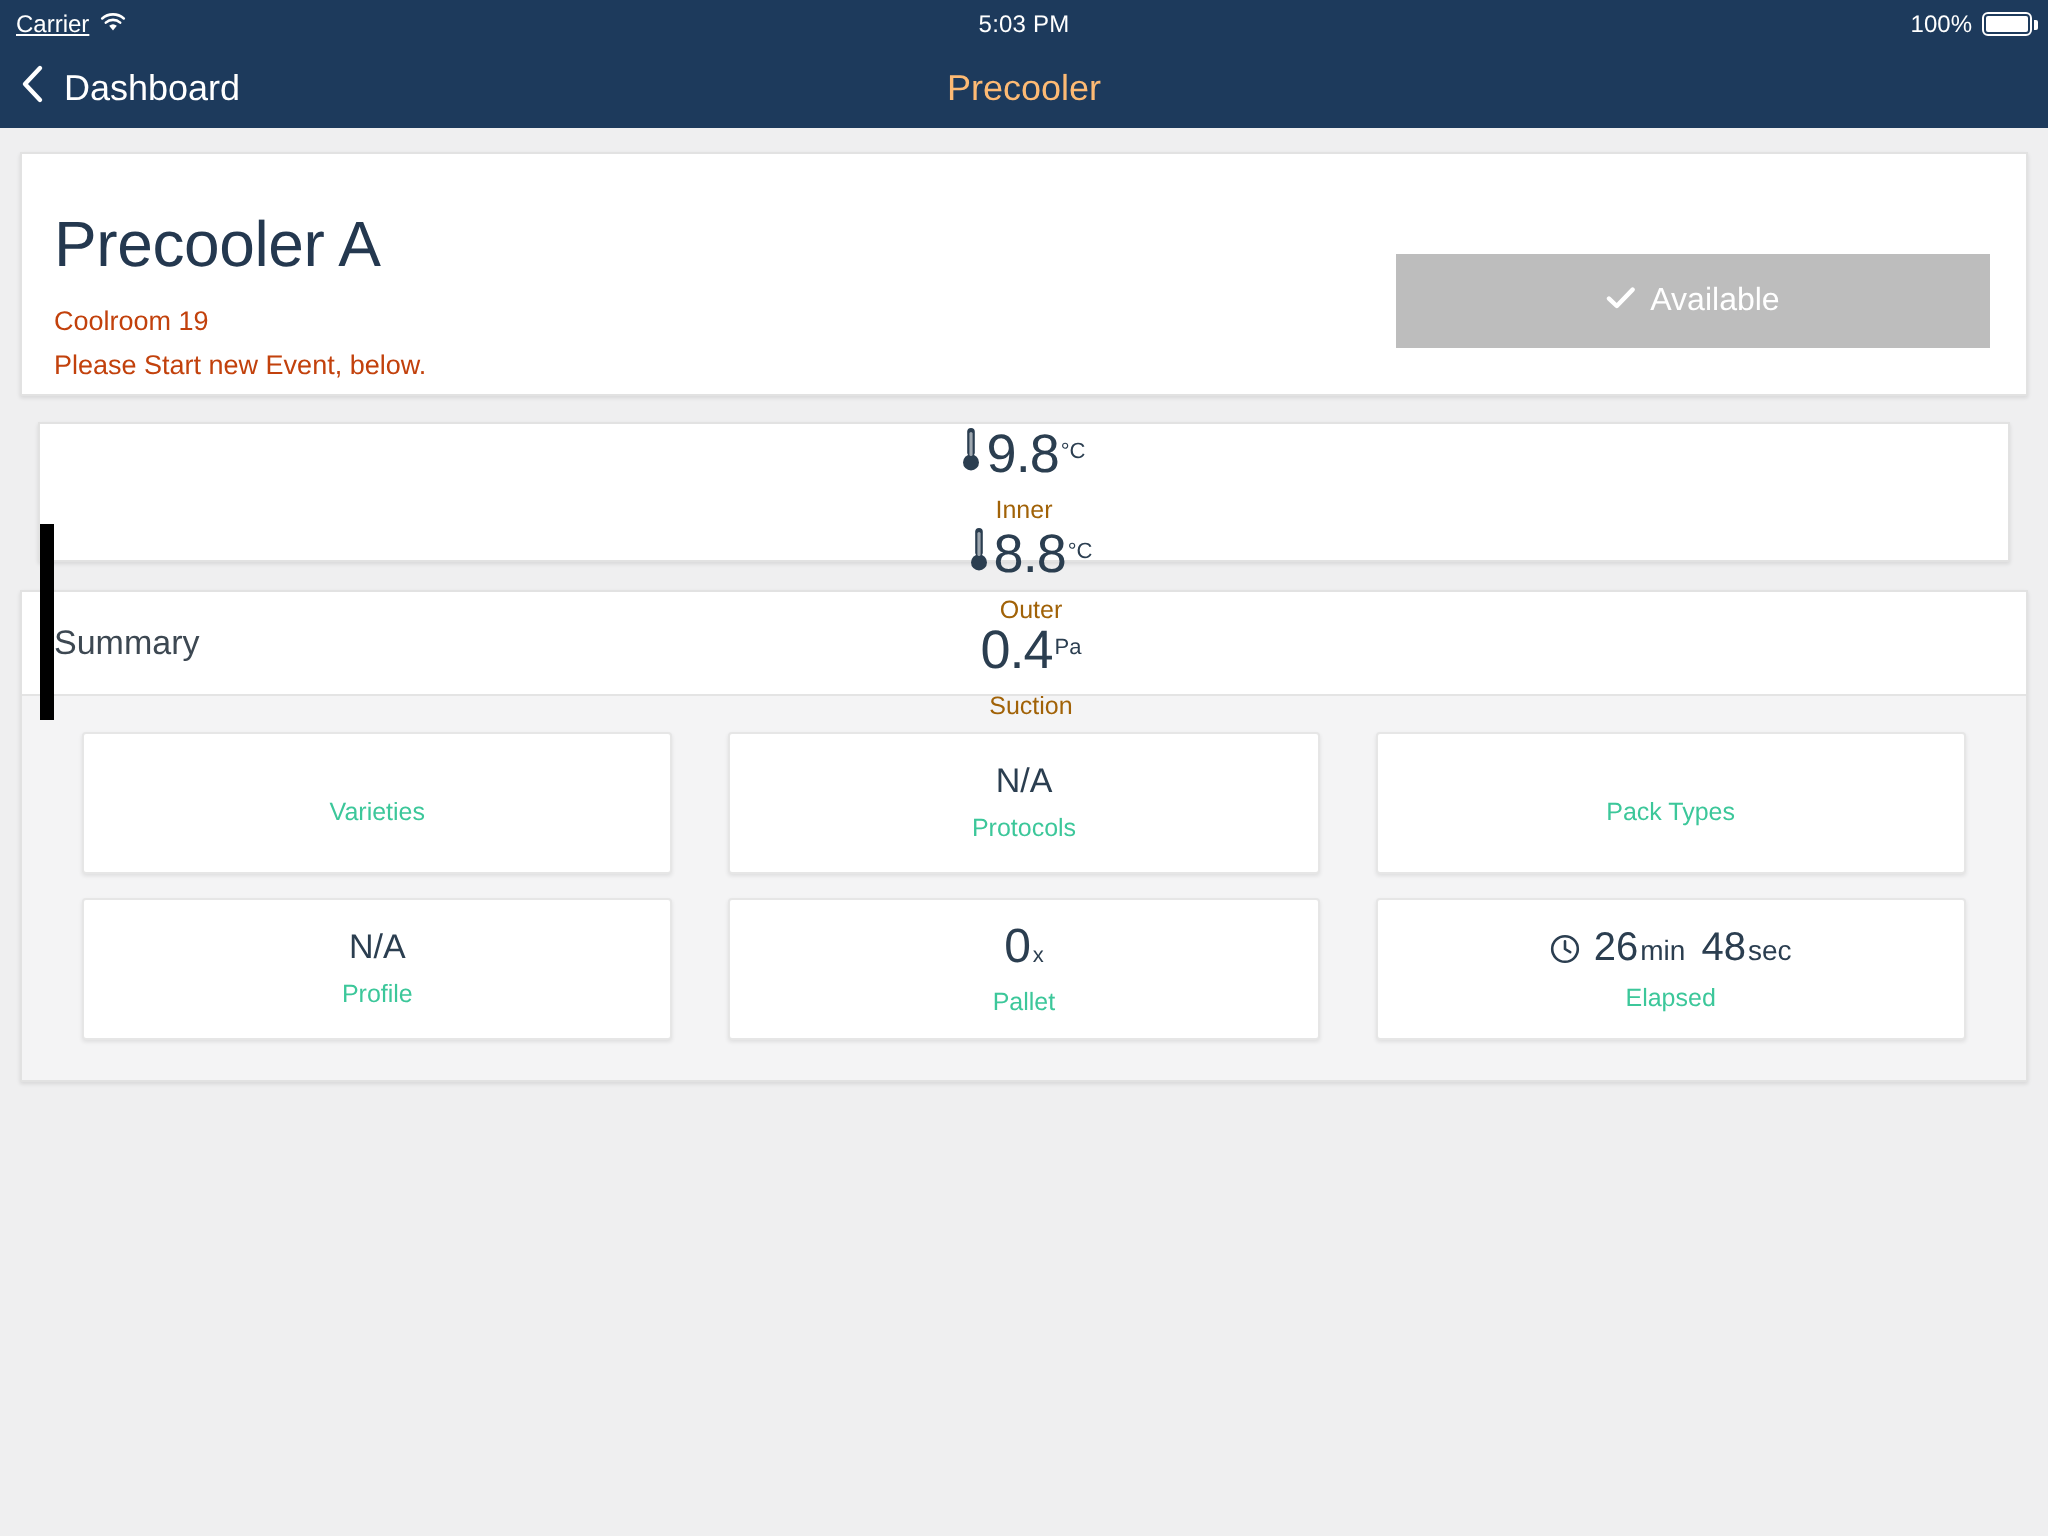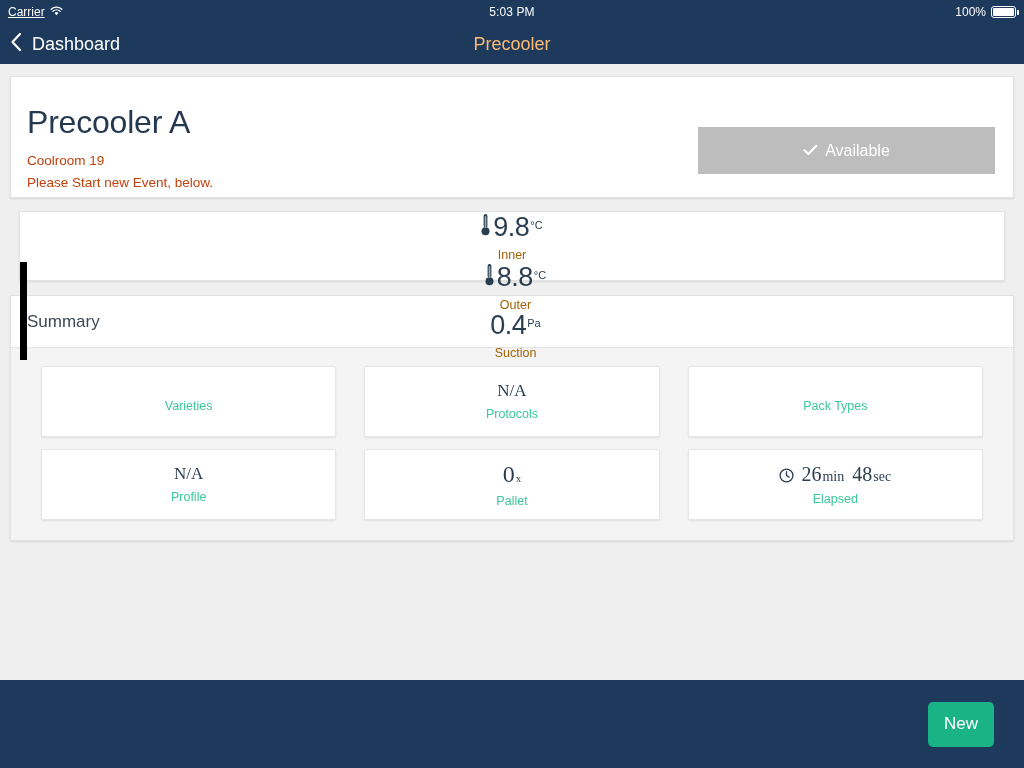--- a/index.html
+++ b/index.html
@@ -125,7 +125,7 @@
   }
   .tile-value {
     font-size: 17px; color: #2b3e50; line-height: 1;
-    display: flex; align-items: baseline; justify-content: center; font-family: Liberation Serif, serif;
+    display: flex; align-items: baseline; justify-content: center;
   }
   .tile-value.big { font-size: 24px; }
   .tile-value:empty { display: none; }

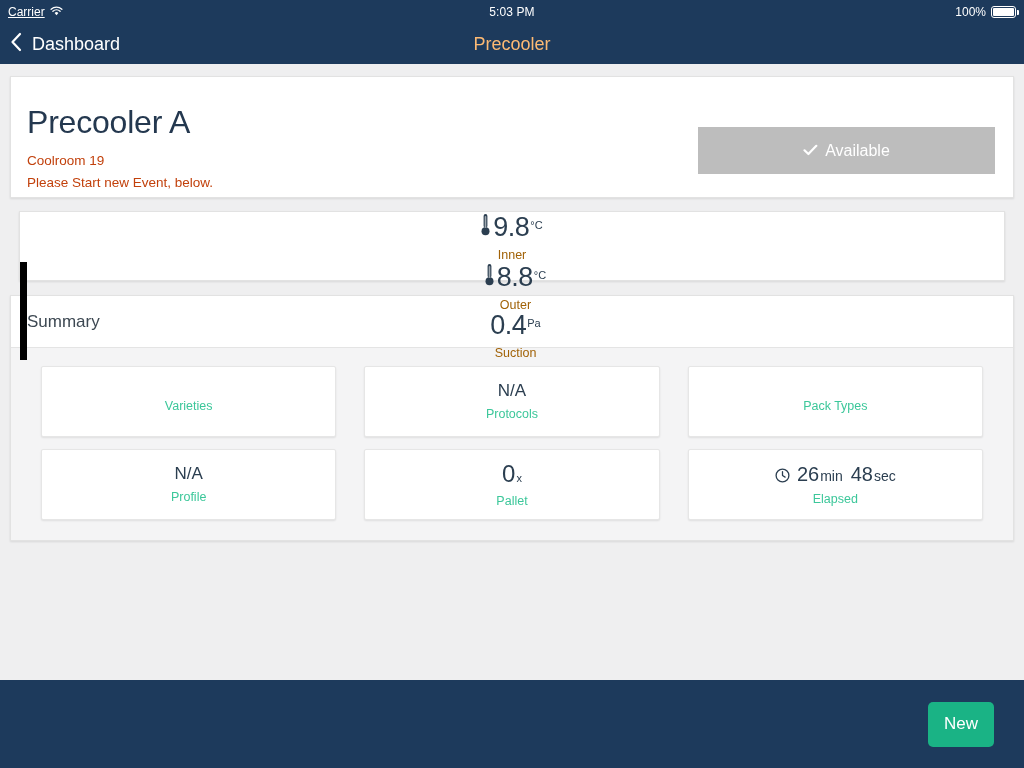--- a/index.html
+++ b/index.html
@@ -305,9 +305,6 @@
 
   </div>
 
-  <div class="toolbar">
-    <button class="new-btn">New</button>
-  </div>
 
 </div>
 

